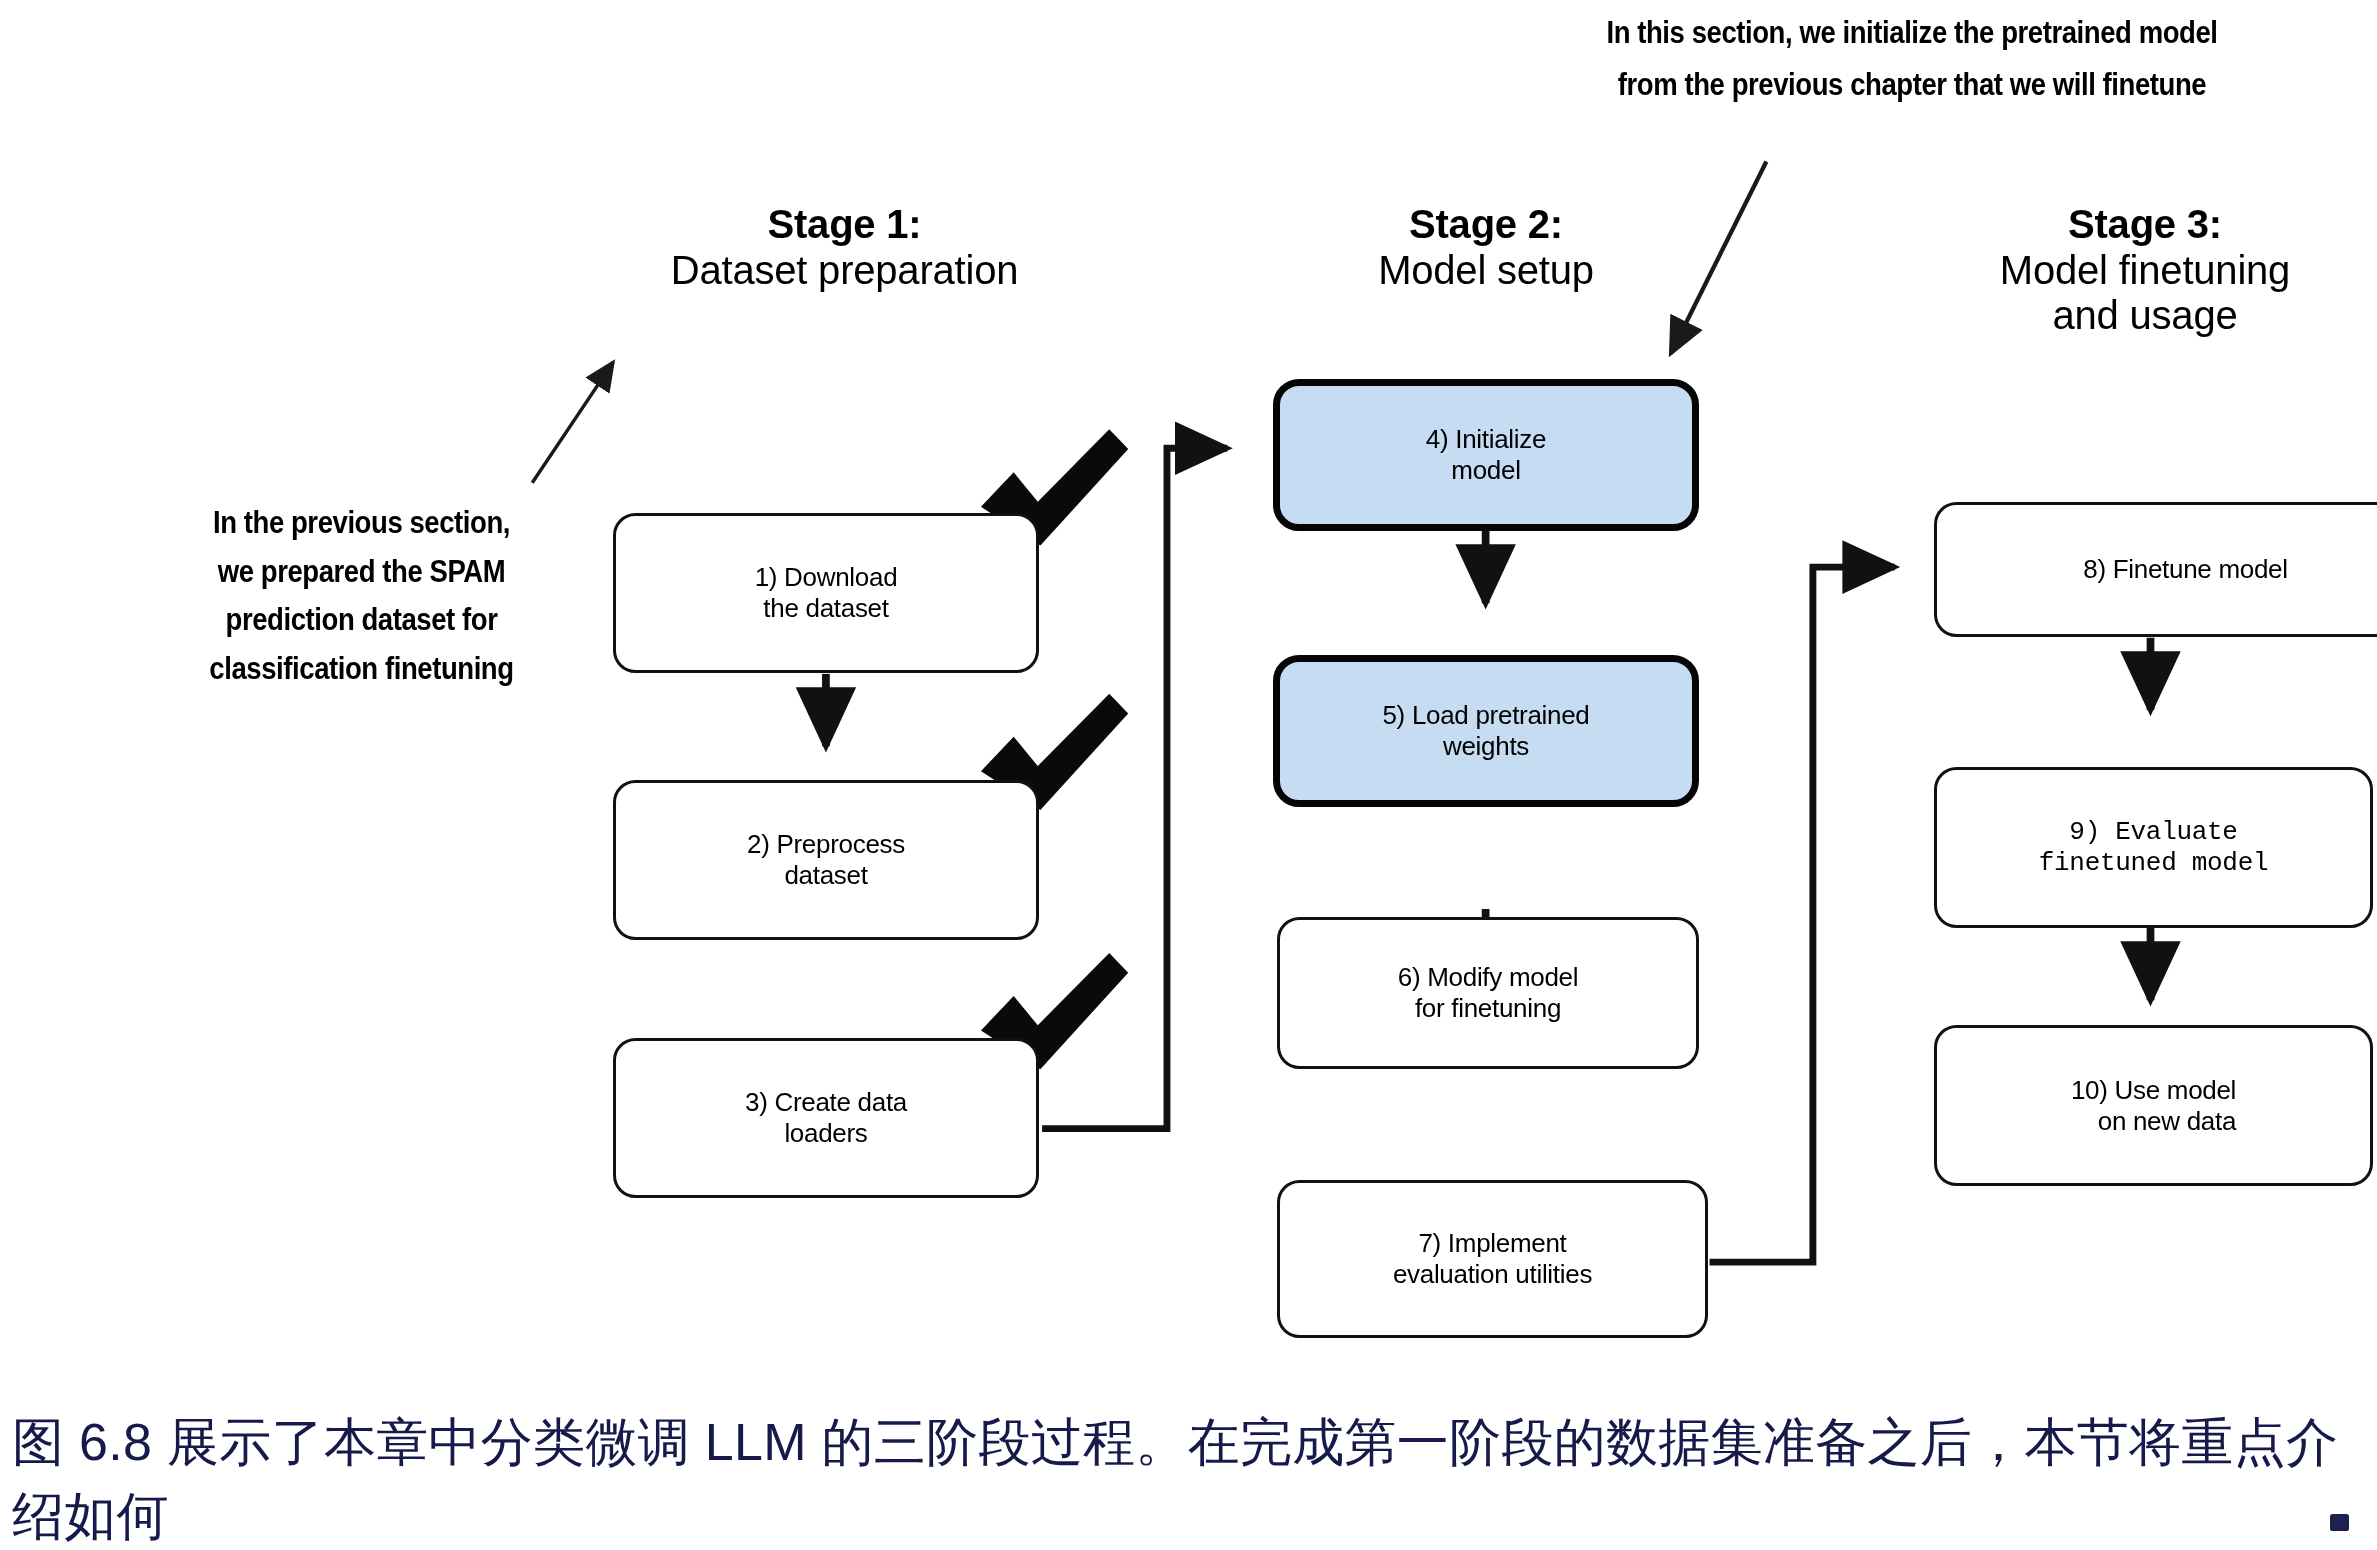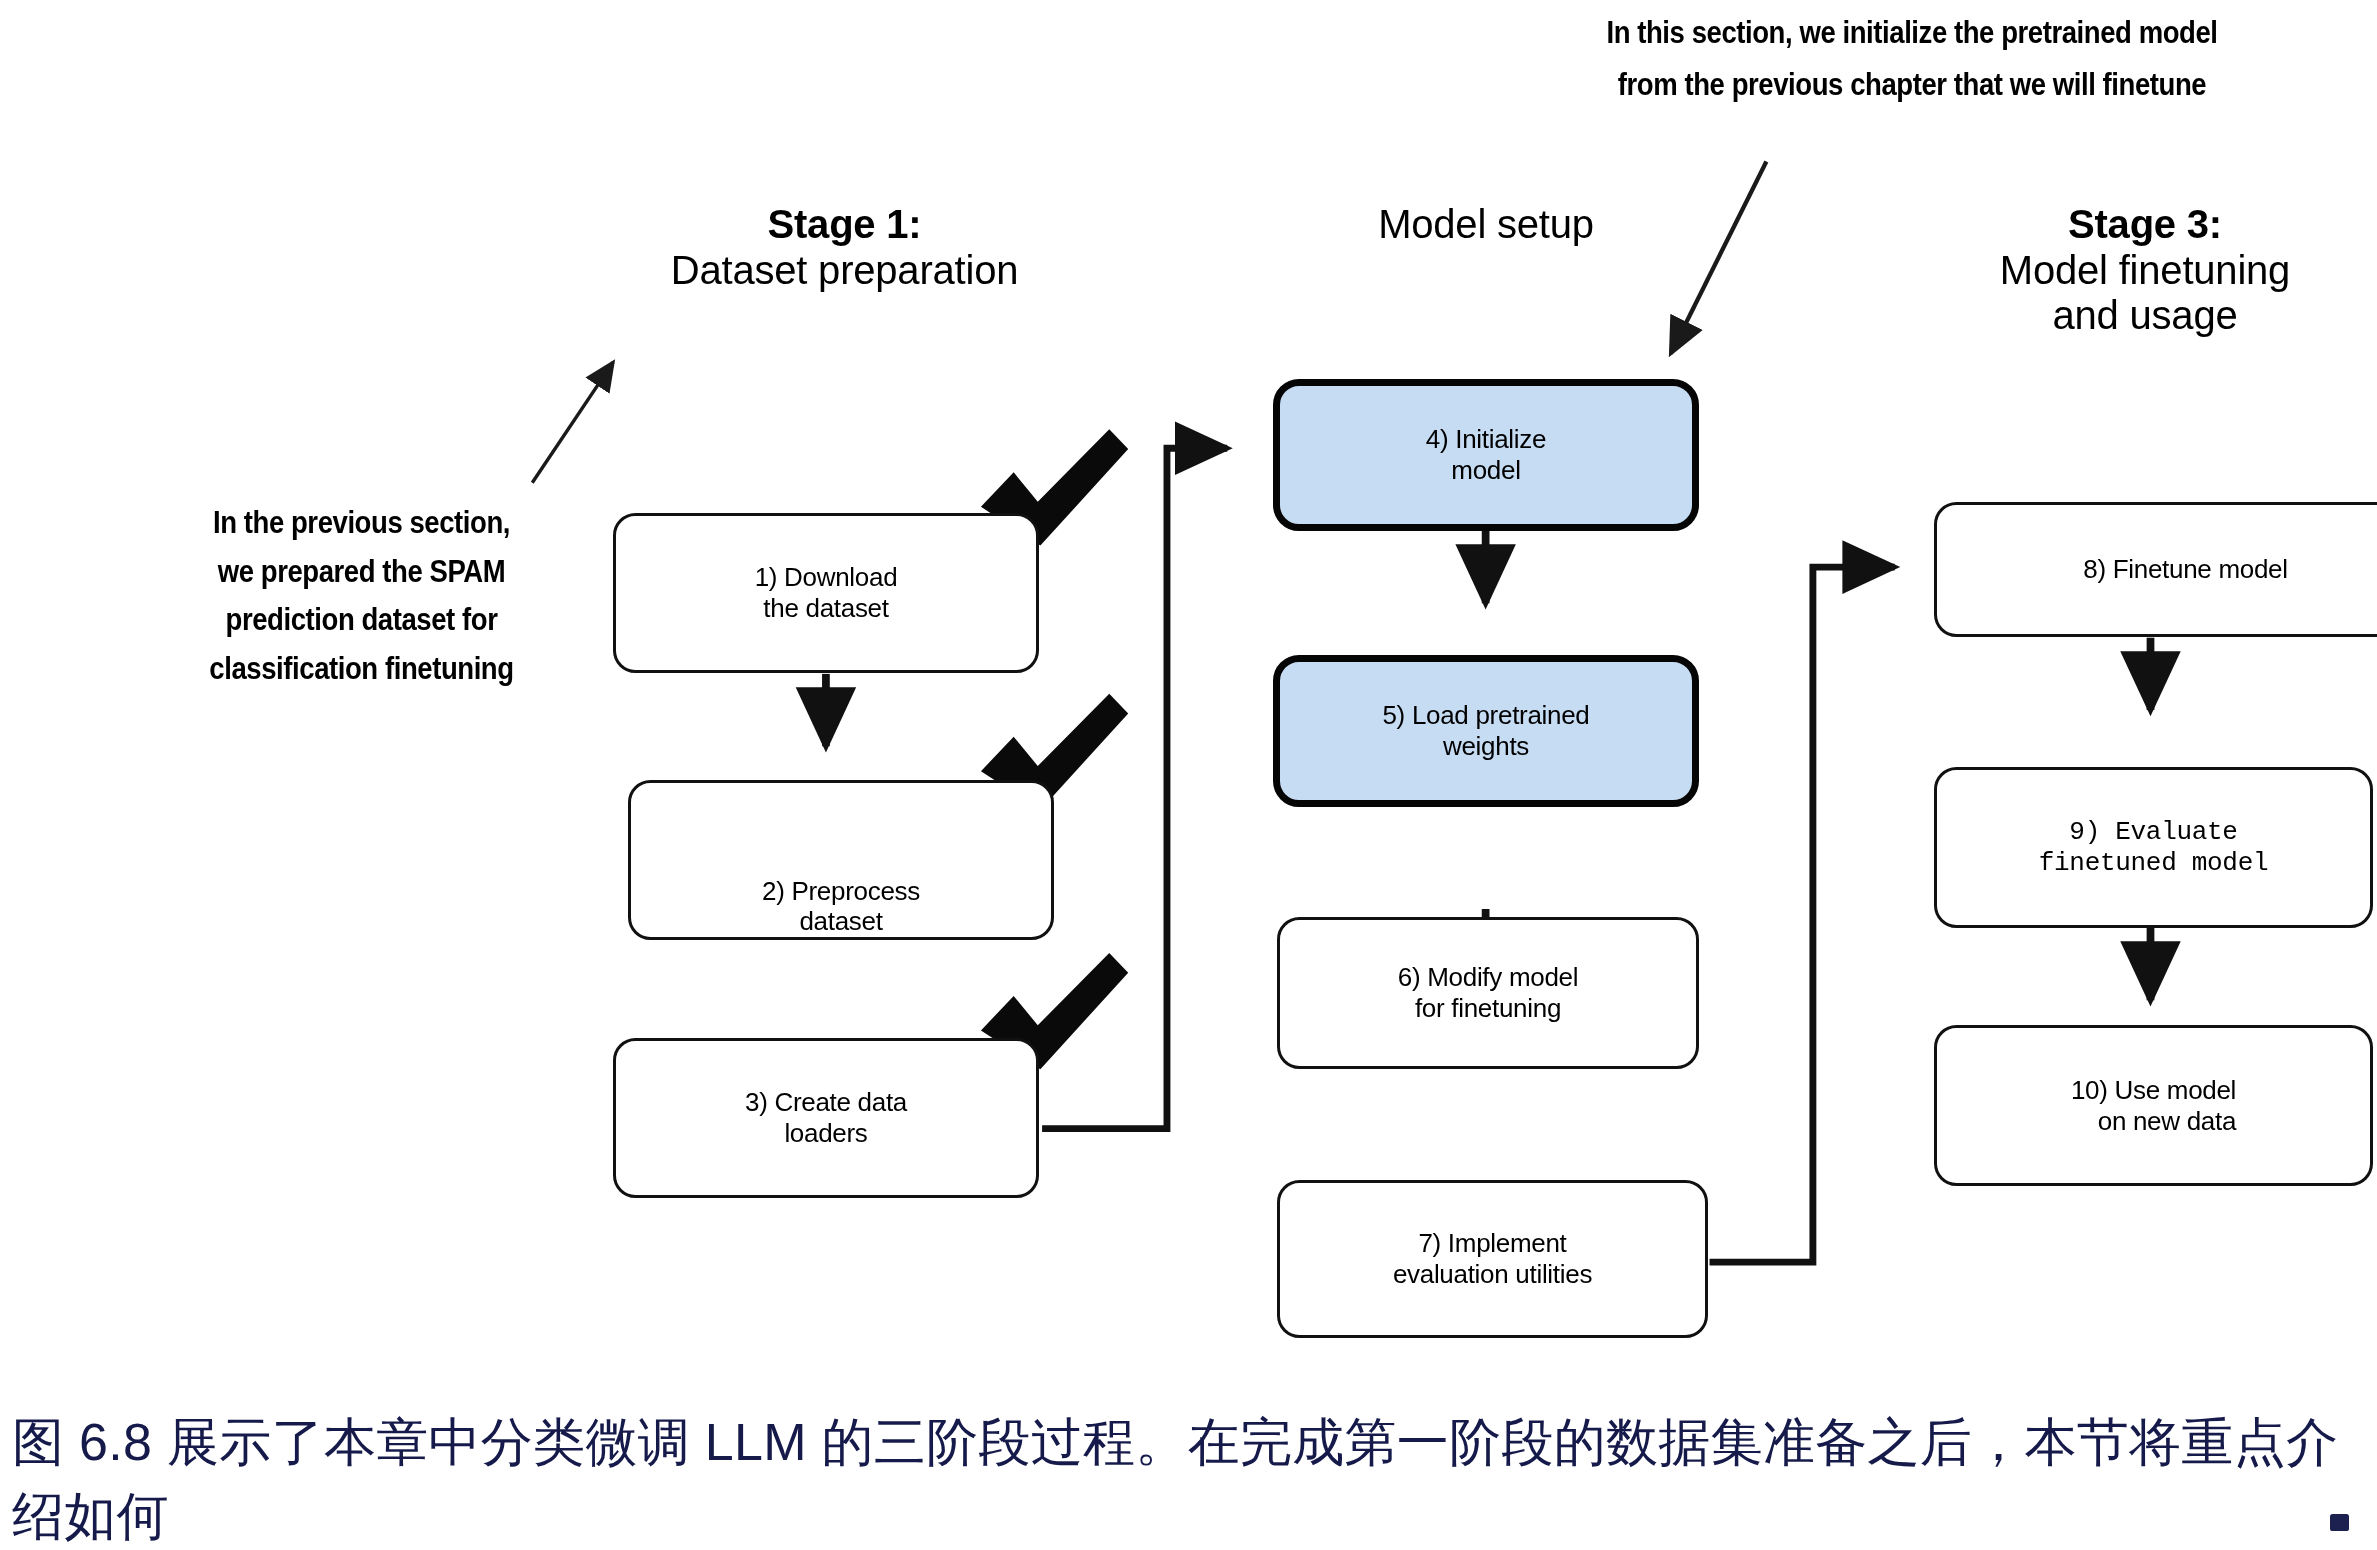--- a/index.html
+++ b/index.html
@@ -106,6 +106,7 @@
   </div>
 
   <div class="stage-head" style="left:1245px;top:202px;width:482px;">
+    <div class="t1">Stage 2:</div>
     <div class="t2">Model setup</div>
   </div>
 

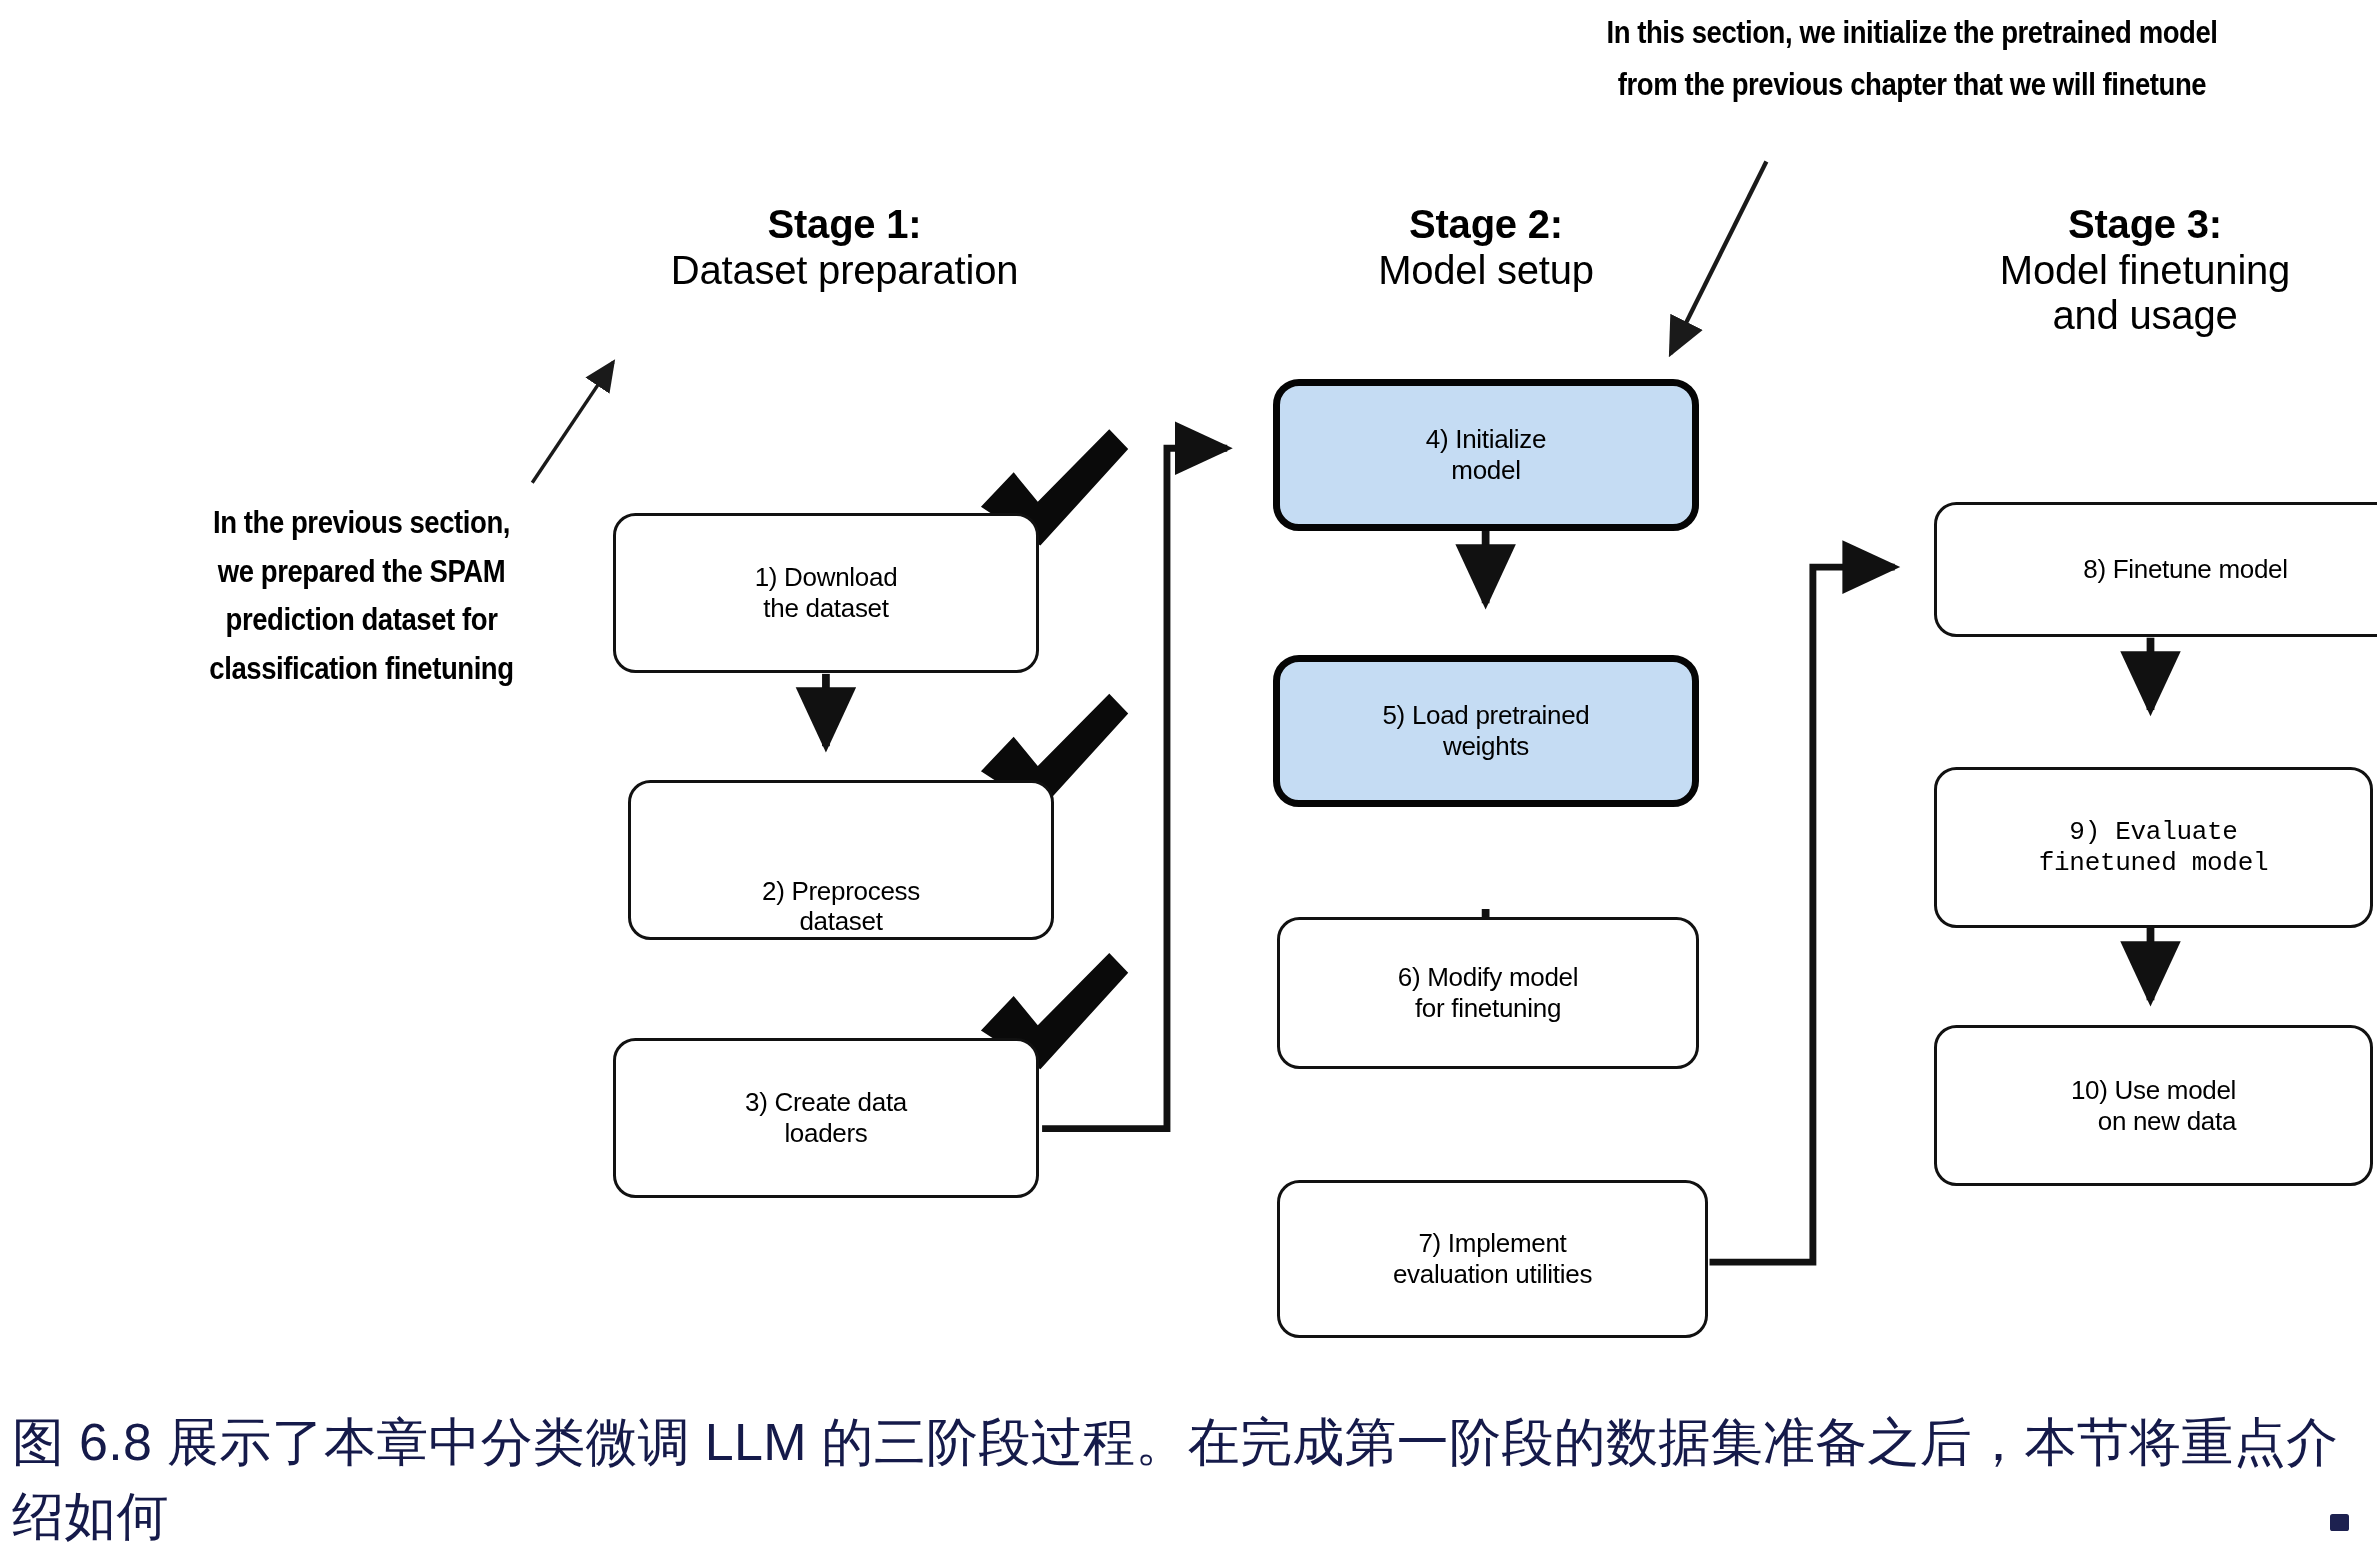--- a/index.html
+++ b/index.html
@@ -129,7 +129,7 @@
 the dataset</span>
   </div>
 
-  <div class="box" style="left:628px;top:780px;width:426px;height:160px;align-items:flex-end;">
+  <div class="box" style="left:613px;top:780px;width:426px;height:160px;">
     <span class="lbl">2) Preprocess
 dataset</span>
   </div>

